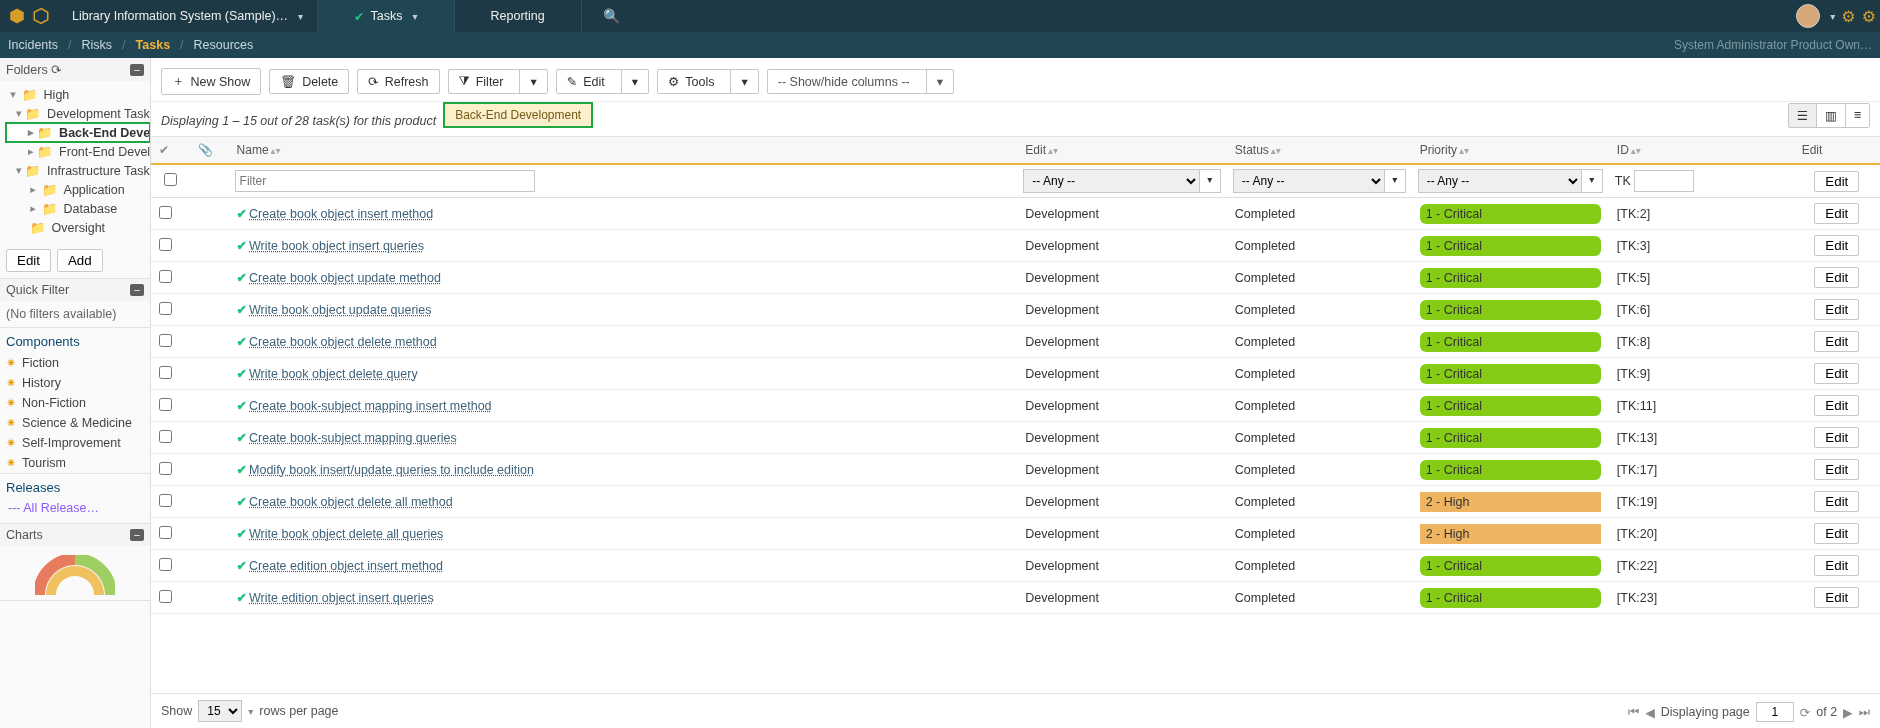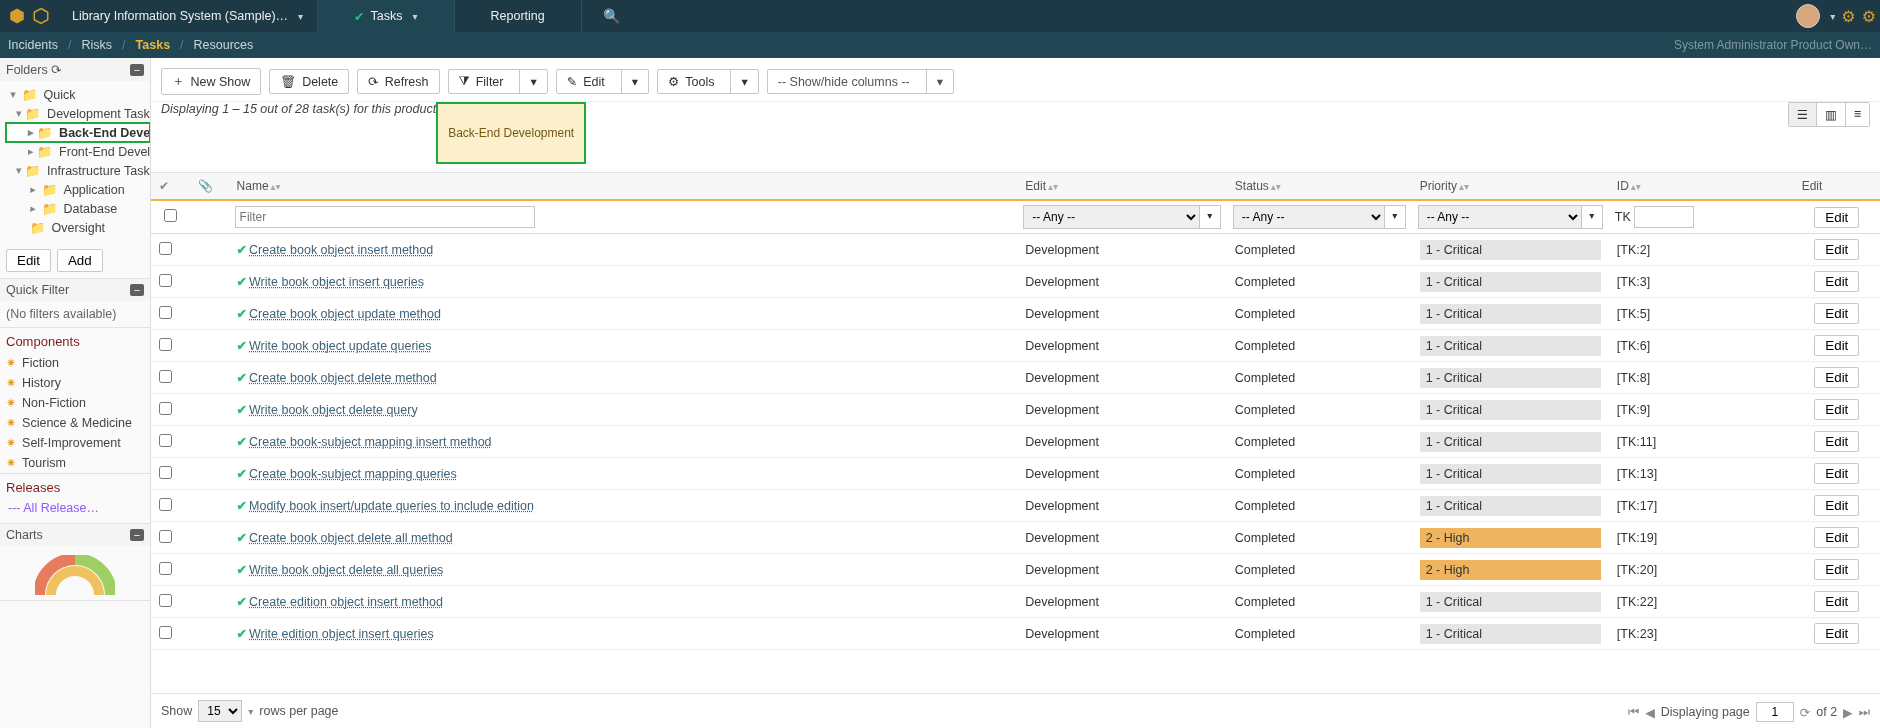--- a/index.html
+++ b/index.html
@@ -163,7 +163,7 @@
         <div class="node open">
             <span class="exp"></span>
             <span class="folder">📁</span>
-            <span>Quick</span>
+            <span>High</span>
           </div>
         <div class="node open lvl1">
             <span class="exp"></span>

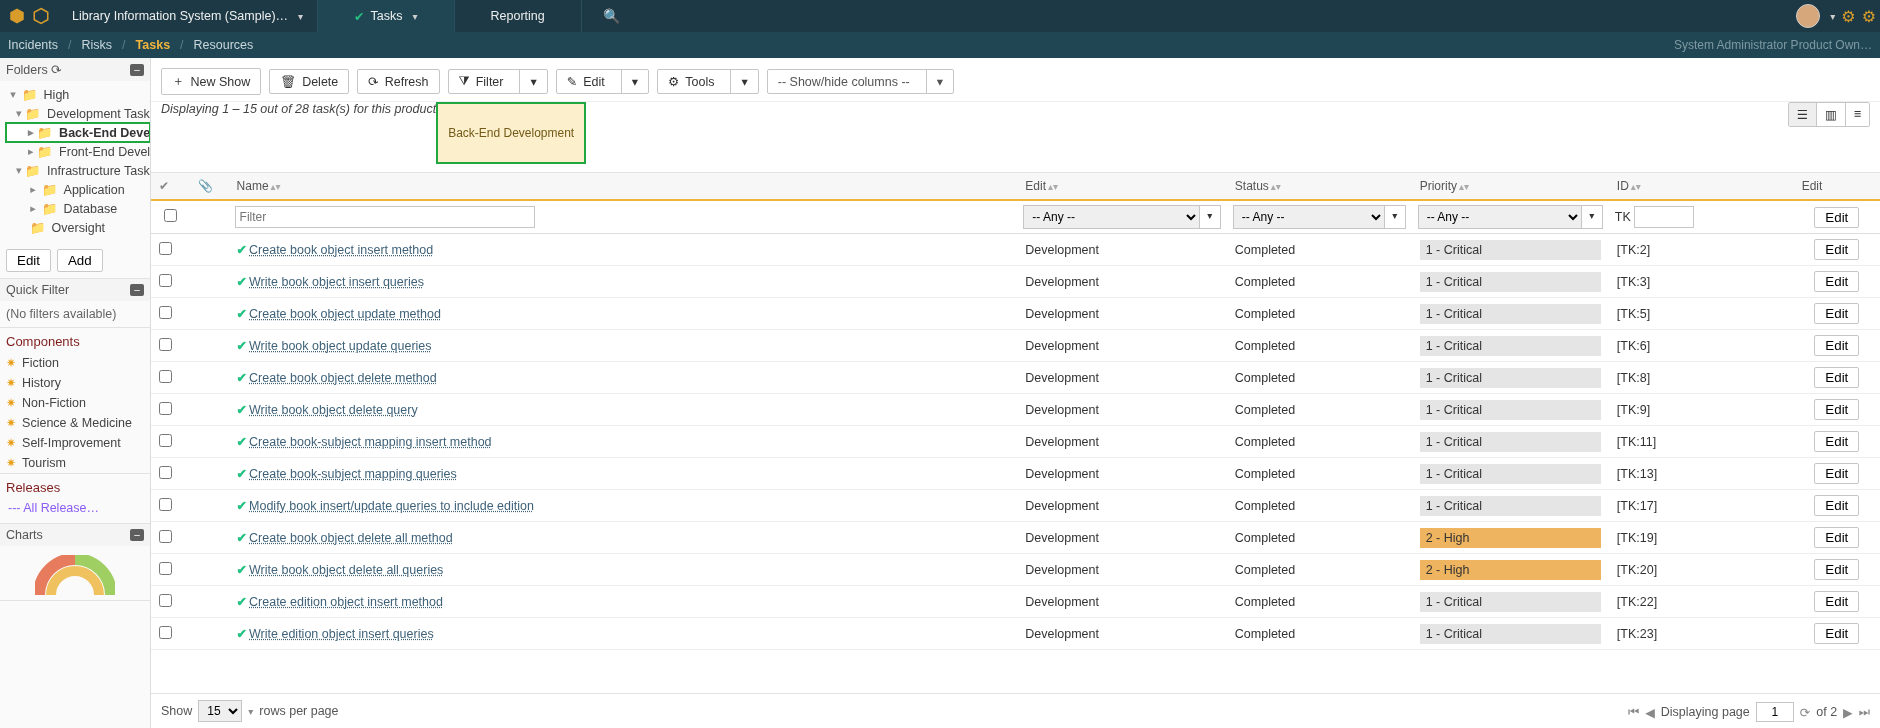--- a/index.html
+++ b/index.html
@@ -54,7 +54,7 @@
   .btn.split>span{padding:4px 10px;display:flex;align-items:center;gap:6px;}
   .btn.split>span:last-child{border-left:1px solid #c6c6c6}
   .toolbar .hide-cols{min-width:152px;color:#555}
-  .summary{display:flex;align-items:flex-start;gap:0;padding:0 10px 8px;}
+  .summary{display:flex;align-items:flex-end;gap:7px;padding:0 10px 8px;}
   .summary .text{color:#444;font-style:italic}
   .summary .badge{border:2px solid #1fa83f;padding:22px 10px;background:#fcefcc;color:#735a18;font-size:12px;}
   .viewbtns{margin-left:auto;display:flex;gap:0;border:1px solid #c6c6c6;border-radius:2px;overflow:hidden}

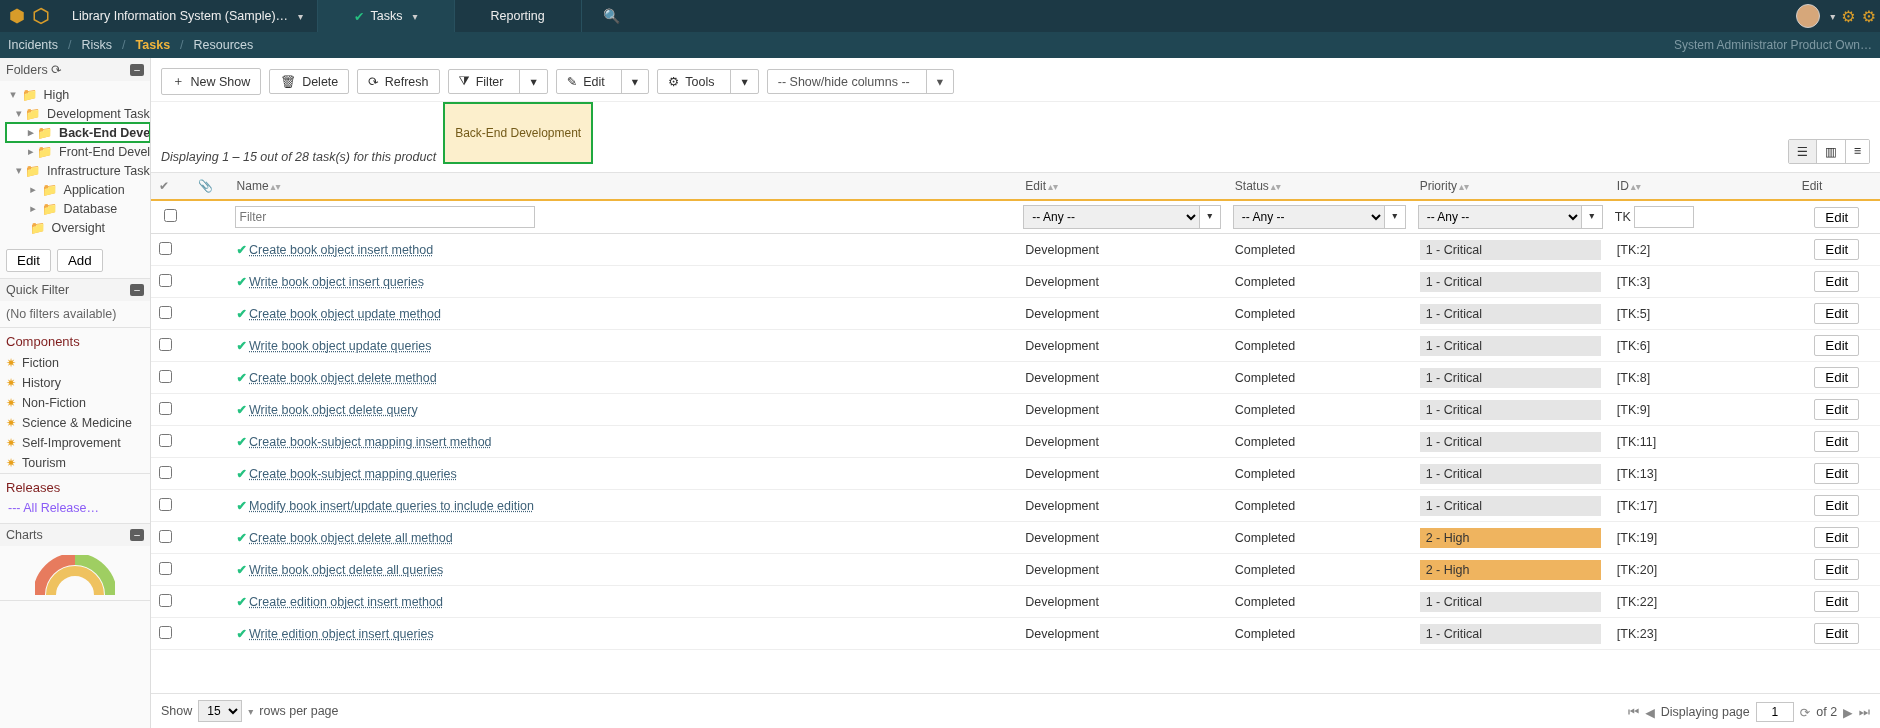--- a/index.html
+++ b/index.html
@@ -56,7 +56,7 @@
   .toolbar .hide-cols{min-width:152px;color:#555}
   .summary{display:flex;align-items:flex-end;gap:7px;padding:0 10px 8px;}
   .summary .text{color:#444;font-style:italic}
-  .summary .badge{border:2px solid #1fa83f;padding:22px 10px;background:#fcefcc;color:#735a18;font-size:12px;}
+  .summary .badge{border:2px solid #1fa83f;padding:4px 10px;background:#fcefcc;color:#735a18;font-size:12px;}
   .viewbtns{margin-left:auto;display:flex;gap:0;border:1px solid #c6c6c6;border-radius:2px;overflow:hidden}
   .viewbtns span{padding:4px 8px;border-left:1px solid #c6c6c6;cursor:pointer;background:#fff}
   .viewbtns span:first-child{border-left:none}

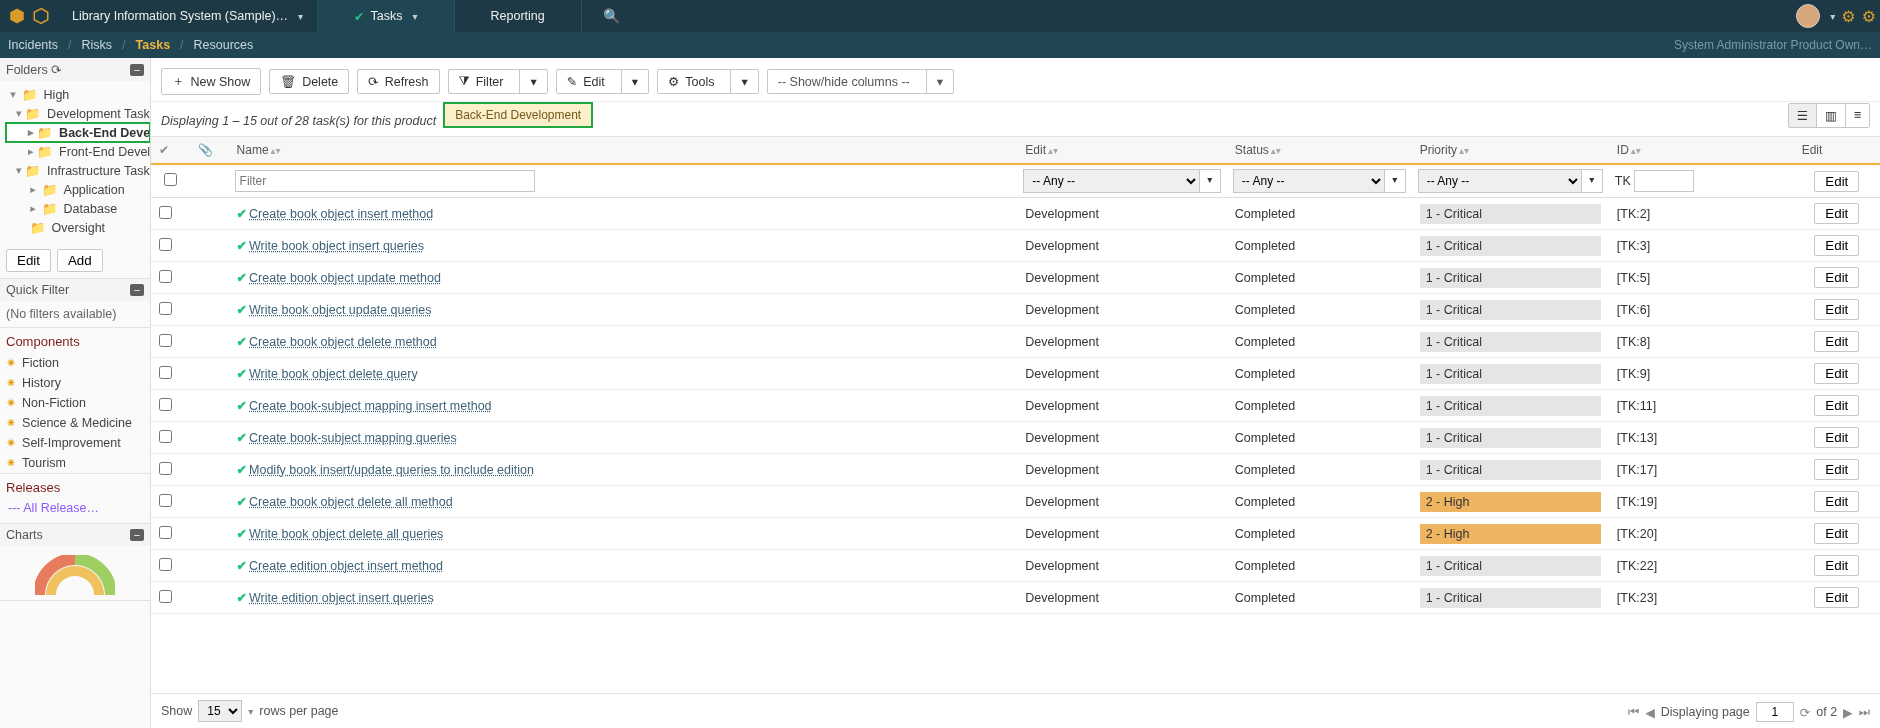--- a/index.html
+++ b/index.html
@@ -77,7 +77,7 @@
   .task-check{color:#26c281;font-weight:bold;margin-right:2px;}
   .task-name a{color:#3e6178;text-decoration:underline dotted;}
   .prio{color:#333;padding:3px 6px;display:block}
-  .prio.crit{background:#e5e5e5;}
+  .prio.crit{background:#84cc16;border-radius:6px;}
   .prio.high{background:#efb45f;}
   .editcell{text-align:center}
   .editcell button{padding:2px 10px;border:1px solid #c6c6c6;background:#fff;border-radius:2px;cursor:pointer;}

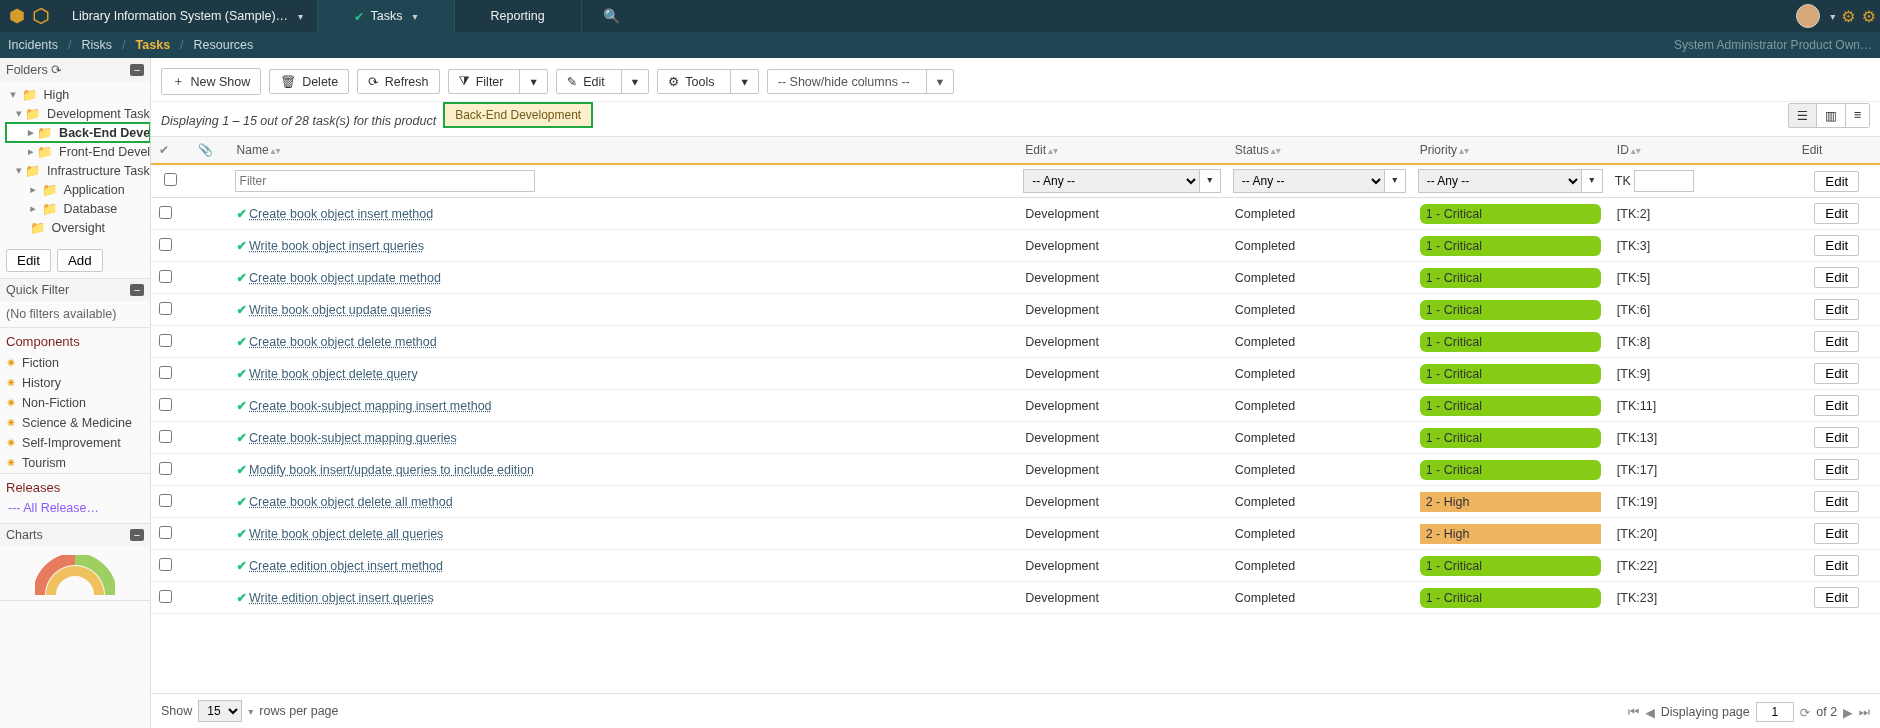--- a/index.html
+++ b/index.html
@@ -43,7 +43,7 @@
   .sidecard .btns button{padding:3px 10px;border:1px solid #c9c9c9;background:#fff;border-radius:2px;cursor:pointer;}
   .components .item{display:flex;align-items:center;gap:6px;padding:3px 6px;color:#444;}
   .components .item .dot{color:#e8a01b;font-size:12px;}
-  .sidecard h4{margin:0;padding:6px 6px 4px;font-weight:500;color:#7f1d1d;font-size:13px}
+  .sidecard h4{margin:0;padding:6px 6px 4px;font-weight:500;color:#0c4a6e;font-size:13px}
   .chart{height:50px;display:flex;justify-content:center;align-items:center;padding-top:4px;}
   .chart svg{width:80px;height:40px;}
   

